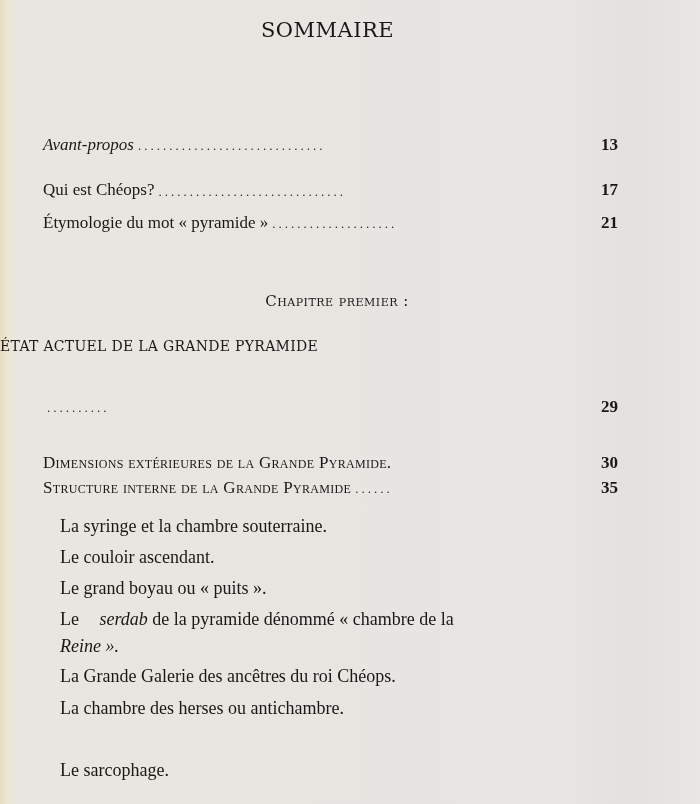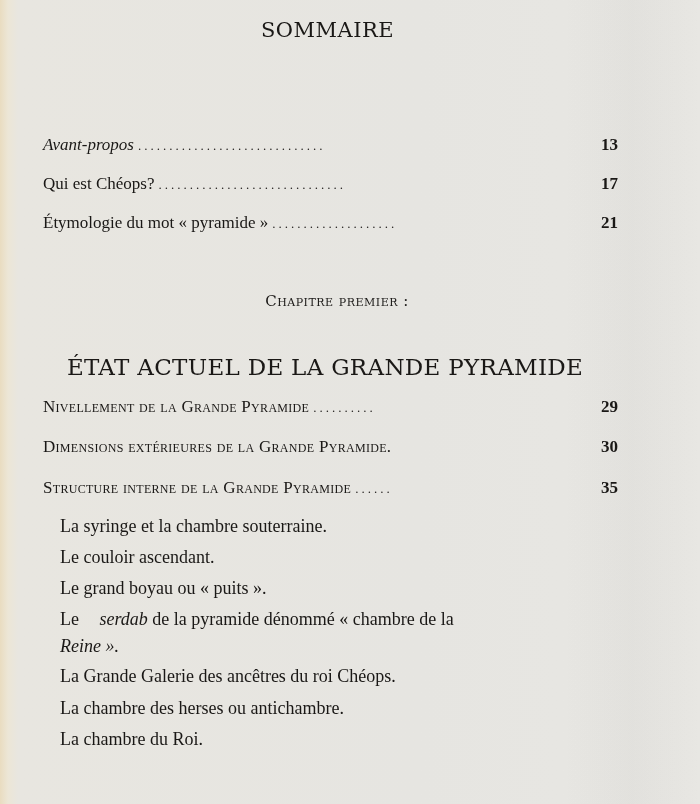--- a/index.html
+++ b/index.html
@@ -105,7 +105,7 @@
     <span class="leader">..............................</span>
     <span class="page-num">13</span>
   </div>
-  <div class="toc-row" style="top:174px;">
+  <div class="toc-row" style="top:174px;align-items:flex-end;">
     <span class="label">Qui est Chéops?</span>
     <span class="leader">..............................</span>
     <span class="page-num">17</span>

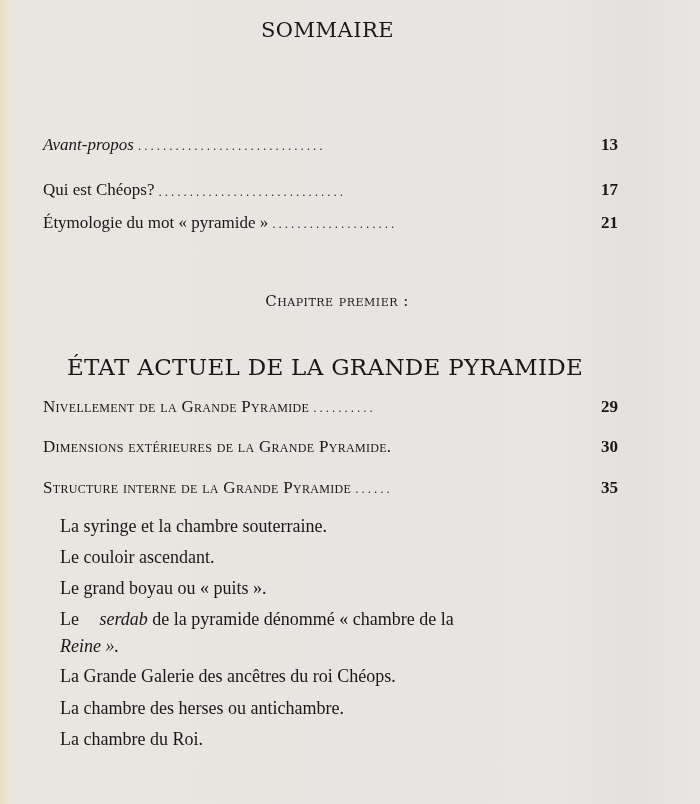--- a/index.html
+++ b/index.html
@@ -77,10 +77,10 @@
     }
     .chapter-title {
       position: absolute;
-      top: 354px;
+      top: 338px;
       left: 0; width: 650px;
-      text-align: center;
-      font-size: 23px;
+      text-align: left;
+      font-size: 14px;
       letter-spacing: 0.3px;
     }
     .sub-item {

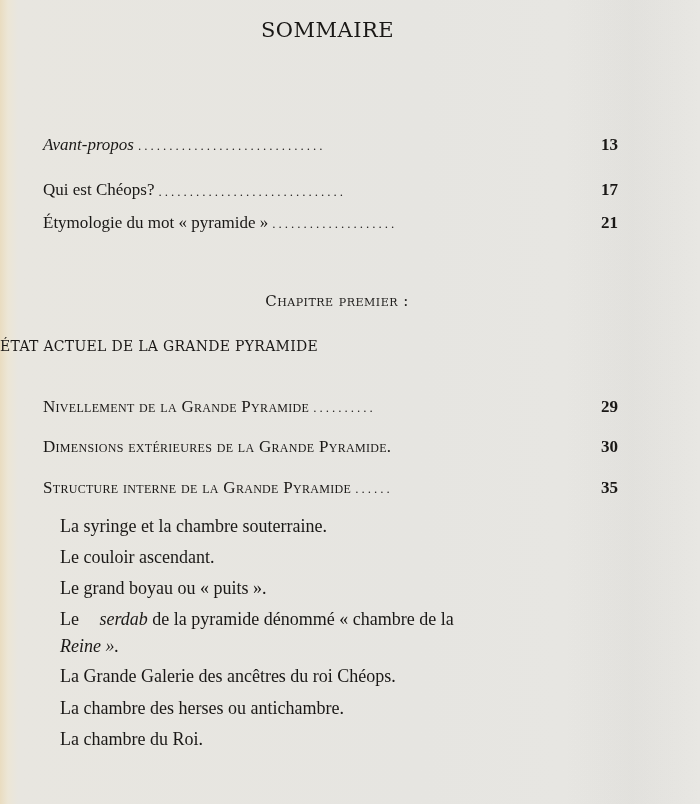--- a/index.html
+++ b/index.html
@@ -120,7 +120,6 @@
   <div class="chapter-title">ÉTAT ACTUEL DE LA GRANDE PYRAMIDE</div>
 
   <div class="toc-row" style="top:397px;">
-    <span class="label smallcaps">Nivellement de la Grande Pyramide</span>
     <span class="leader">..........</span>
     <span class="page-num">29</span>
   </div>

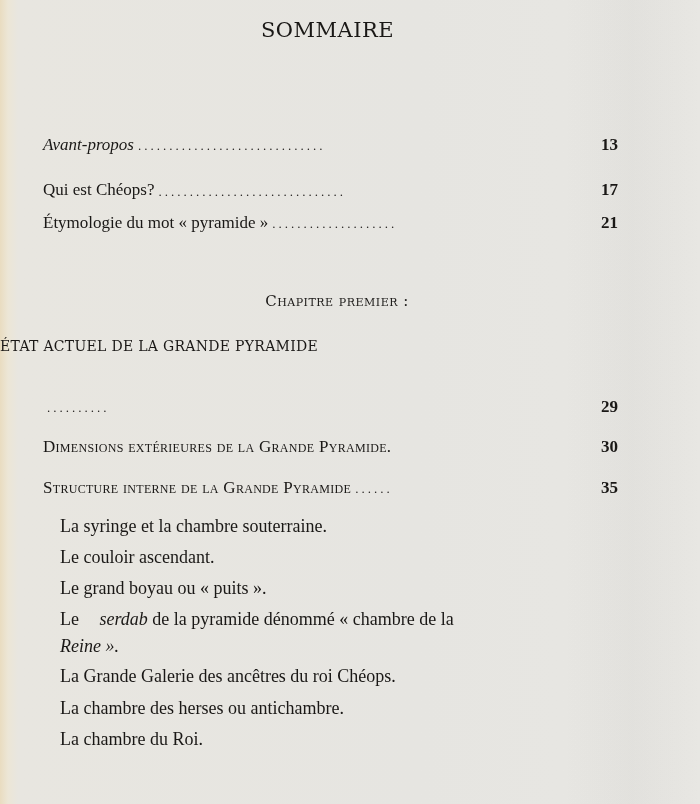--- a/index.html
+++ b/index.html
@@ -123,7 +123,7 @@
     <span class="leader">..........</span>
     <span class="page-num">29</span>
   </div>
-  <div class="toc-row" style="top:437px;gap:17px;">
+  <div class="toc-row" style="top:453px;gap:17px;">
     <span class="label smallcaps">Dimensions extérieures de la Grande Pyramide.</span>
     <span class="leader-gap"></span>
     <span class="page-num">30</span>

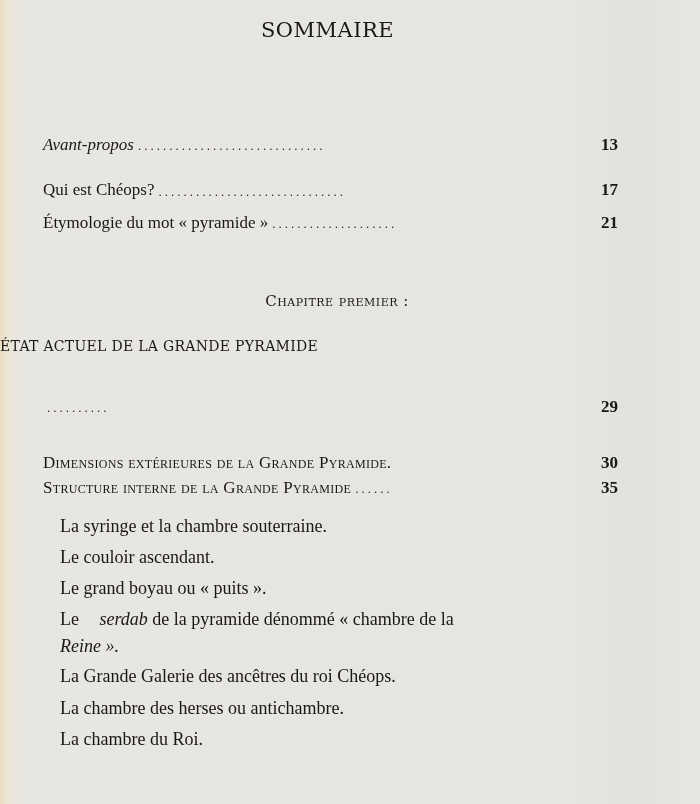--- a/index.html
+++ b/index.html
@@ -155,9 +155,6 @@
   <div class="sub-item" style="top:698px;">
     <span>La chambre des herses ou antichambre.</span>
   </div>
-  <div class="sub-item" style="top:729px;">
-    <span>La chambre du Roi.</span>
-  </div>
 </div>
 
 </body></html>

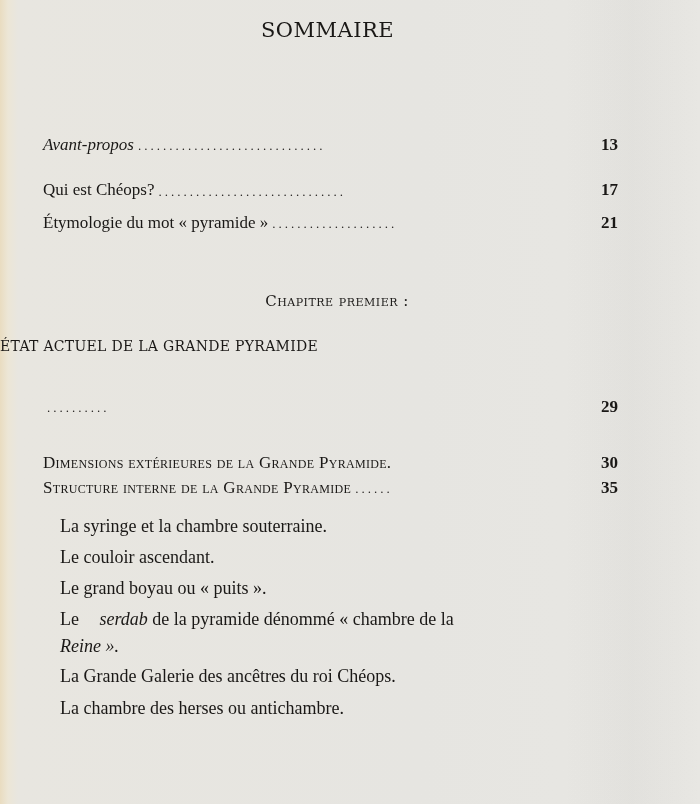--- a/index.html
+++ b/index.html
@@ -155,6 +155,9 @@
   <div class="sub-item" style="top:698px;">
     <span>La chambre des herses ou antichambre.</span>
   </div>
+  <div class="sub-item" style="top:760px;">
+    <span>Le sarcophage.</span>
+  </div>
 </div>
 
 </body></html>

